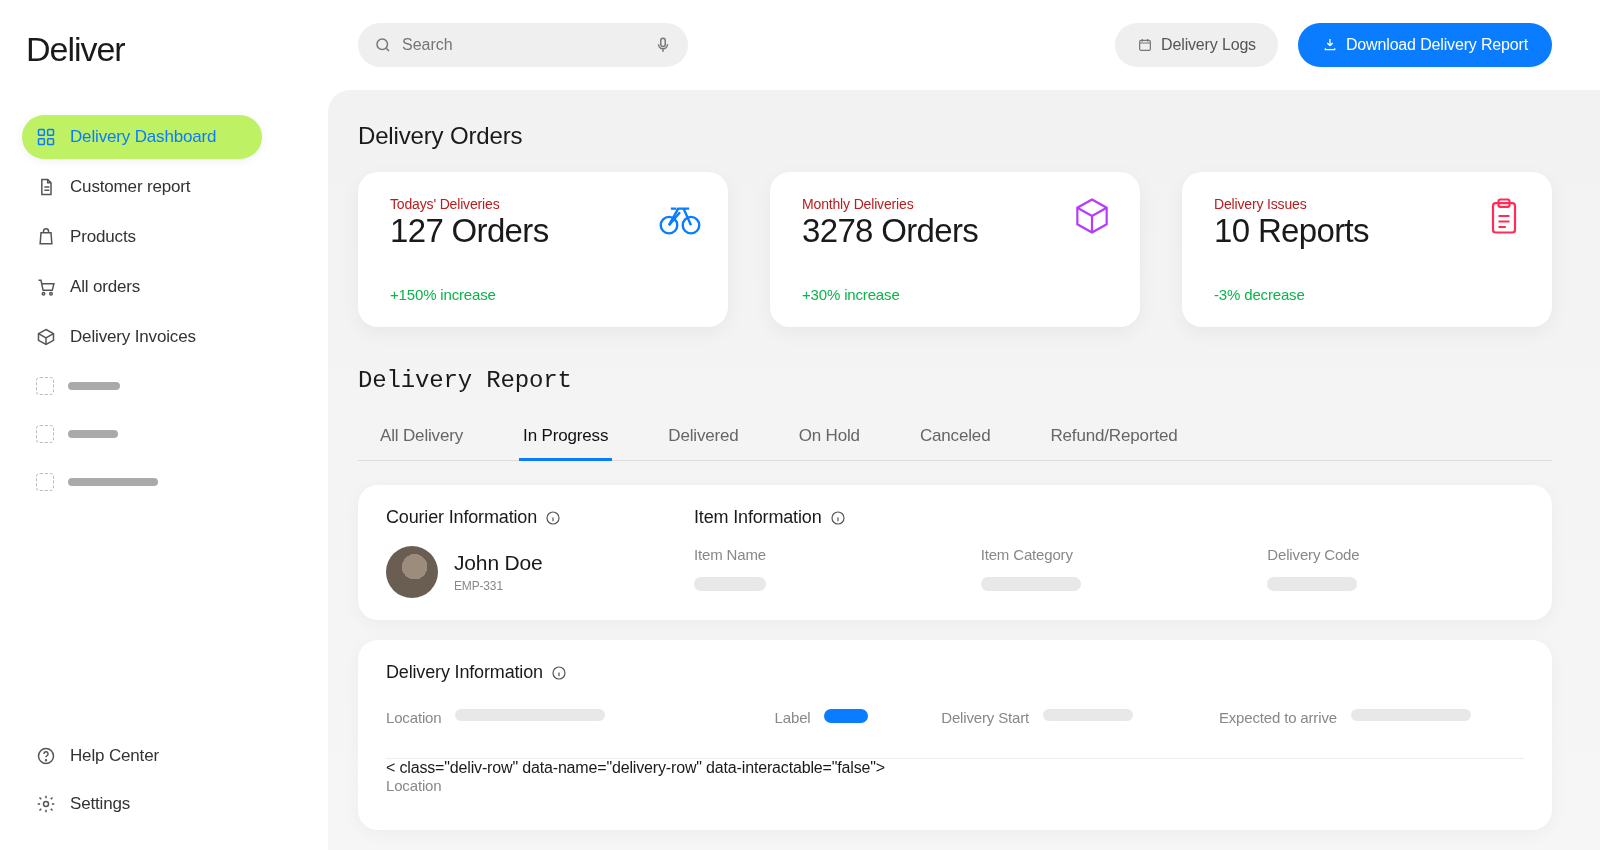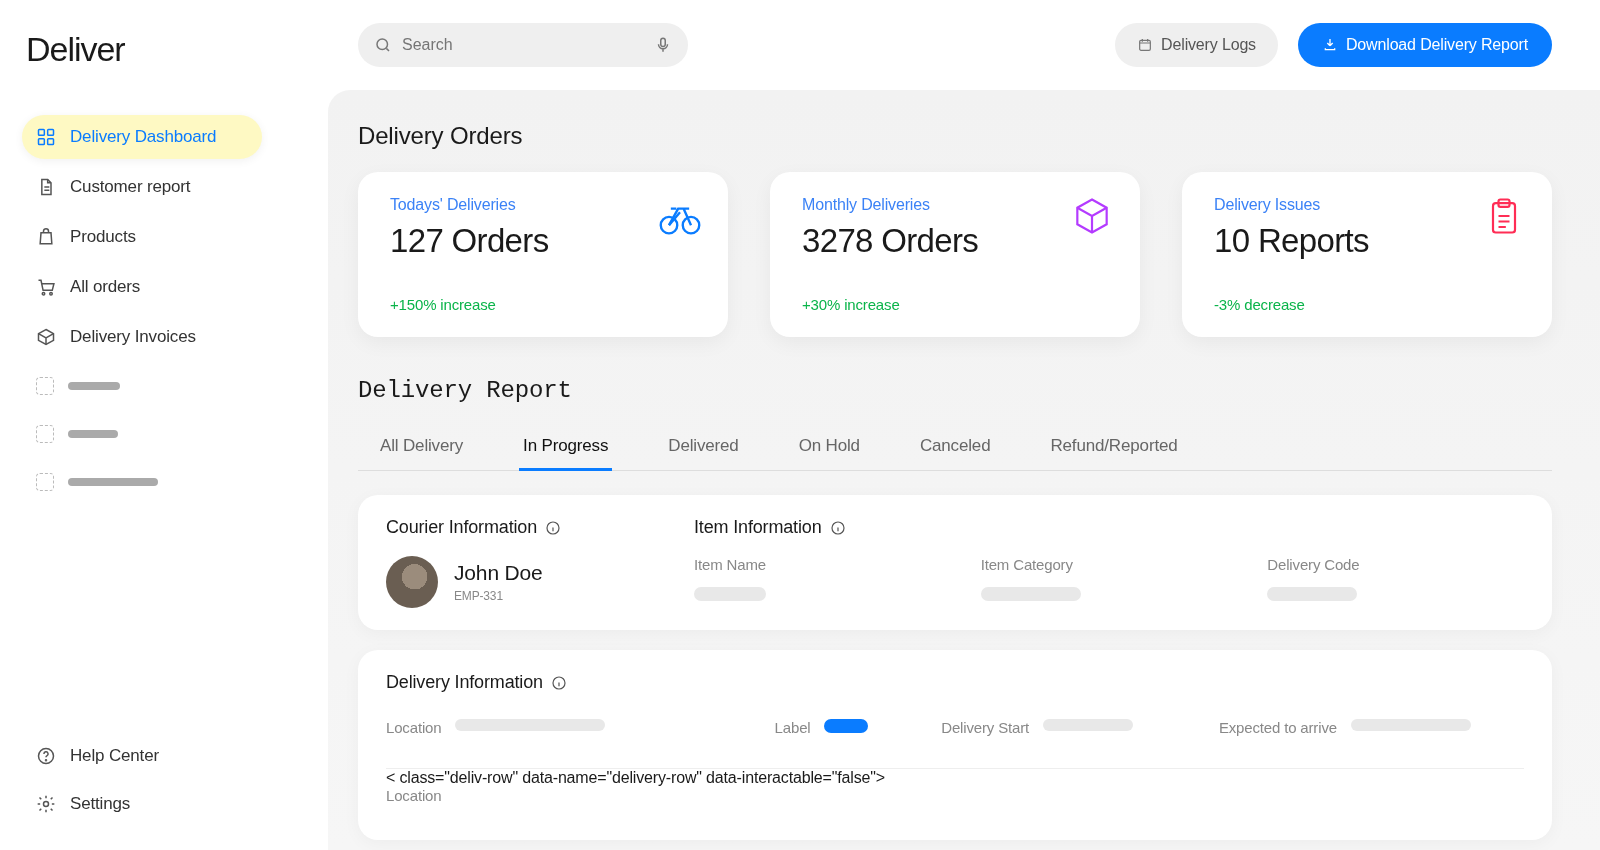--- a/index.html
+++ b/index.html
@@ -41,7 +41,7 @@
   cursor: pointer;
 }
 .nav-item.active {
-  background: #fef9c3;
+  background: #bef264;
   color: #0a7cff;
   box-shadow: 0 2px 10px rgba(0,0,0,0.06);
   font-weight: 500;

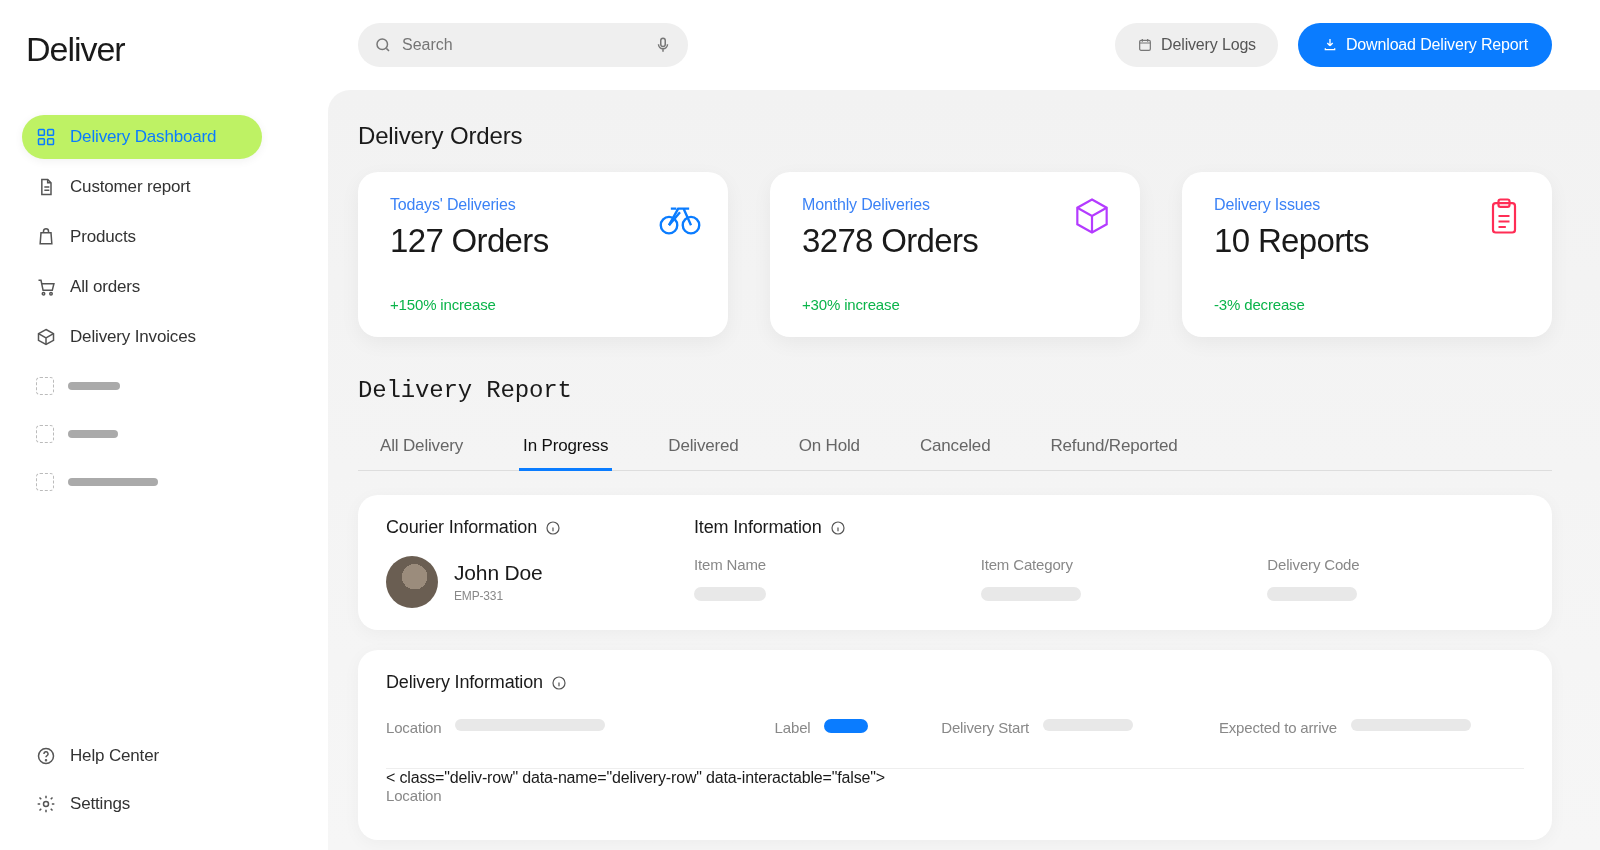--- a/index.html
+++ b/index.html
@@ -125,7 +125,7 @@
   box-shadow: 0 6px 20px rgba(0,0,0,0.05);
   position: relative;
 }
-.card-label { color: #3b82f6; font-size: 16px; margin-bottom: 8px; }
+.card-label { color: #b91c1c; font-size: 14px; }
 .card-value { font-size: 33px; font-weight: 500; letter-spacing: -0.02em; }
 .card-delta { margin-top: 36px; font-size: 15px; }
 .card-delta.pos { color: #0ab44a; }

